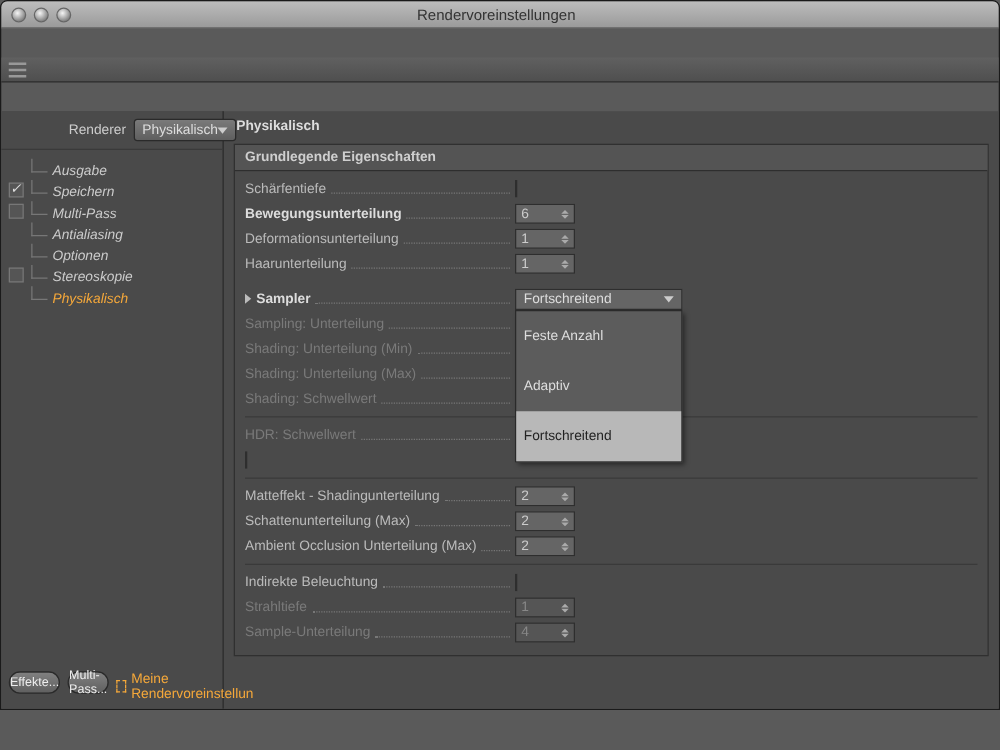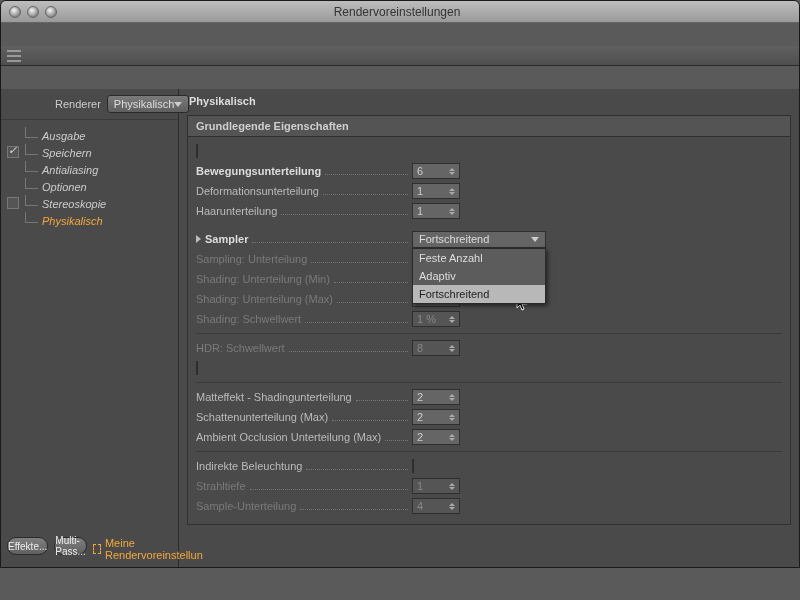--- a/index.html
+++ b/index.html
@@ -128,6 +128,10 @@
         <div class="panel-body">
 
           <div class="prop">
+              <div class="plabel">
+                <span class="txt">Schärfentiefe</span>
+                <span class="dots"></span>
+              </div>
               <div class="pval"><span class="cbox"></span></div>
             </div>
 

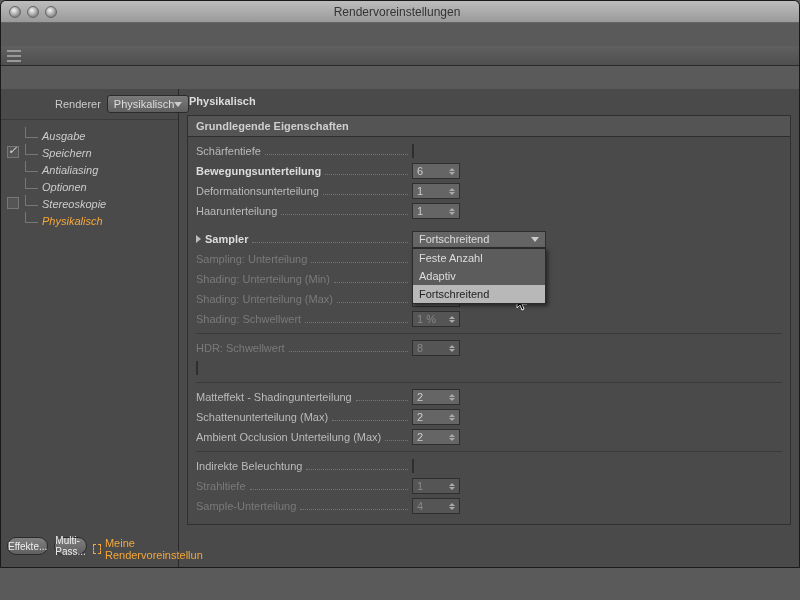--- a/index.html
+++ b/index.html
@@ -93,6 +93,10 @@
             <span class="tree-label">Speichern</span>
           </div>
         <div class="tree-row">
+            <span class="chk"></span>
+            <span class="tree-label">Multi-Pass</span>
+          </div>
+        <div class="tree-row">
             <span style="width:12px"></span>
             <span class="tree-label">Antialiasing</span>
           </div>

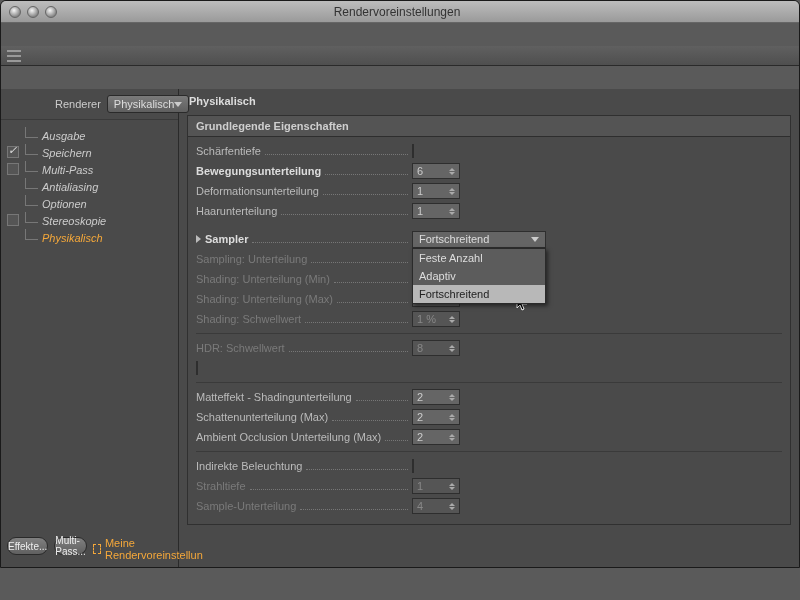--- a/index.html
+++ b/index.html
@@ -52,7 +52,7 @@
   .combo { position:relative; width:134px; }
   .combo-btn { height:17px; background:#656565; border:1px solid #2e2e2e; color:#ddd; display:flex; align-items:center; justify-content:space-between; padding:0 6px;}
   .combo-list { position:absolute; top:17px; left:0; width:134px; background:#5c5c5c; border:1px solid #2a2a2a; box-shadow:2px 2px 4px rgba(0,0,0,0.5); z-index:10;}
-  .combo-item { padding:3px 6px; color:#ddd;}
+  .combo-item { padding:14px 6px; color:#ddd;}
   .combo-item.sel { background:#b8b8b8; color:#222;}
   .cursor { position:absolute; width:14px; height:18px; pointer-events:none;}
 </style>

